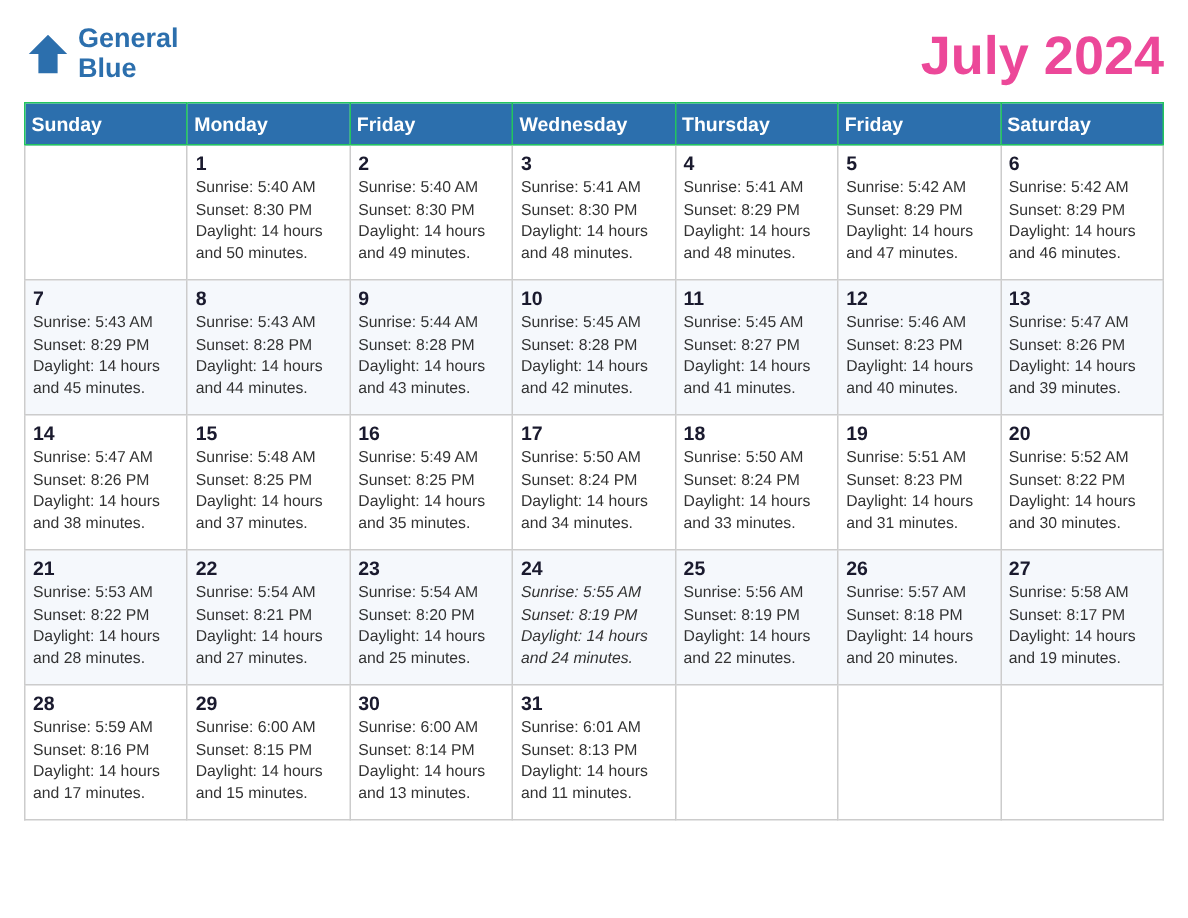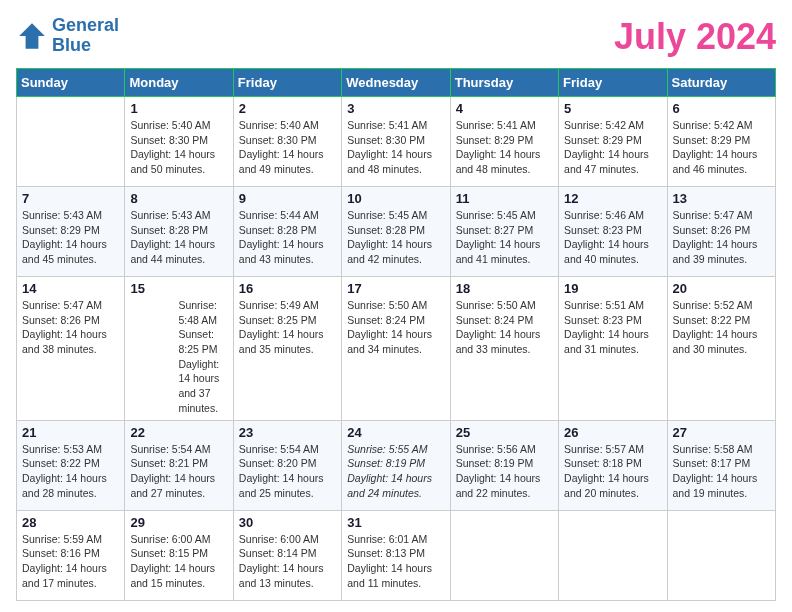--- a/index.html
+++ b/index.html
@@ -224,7 +224,7 @@
         </td>
         <td>
           <span class="day-number">15</span>
-          <div class="day-info" style="white-space: pre-line; margin-left: 48px;">Sunrise: 5:48 AM
+          <div class="day-info" style="white-space: pre-line;">Sunrise: 5:48 AM
 Sunset: 8:25 PM
 Daylight: 14 hours
 and 37 minutes.</div>

